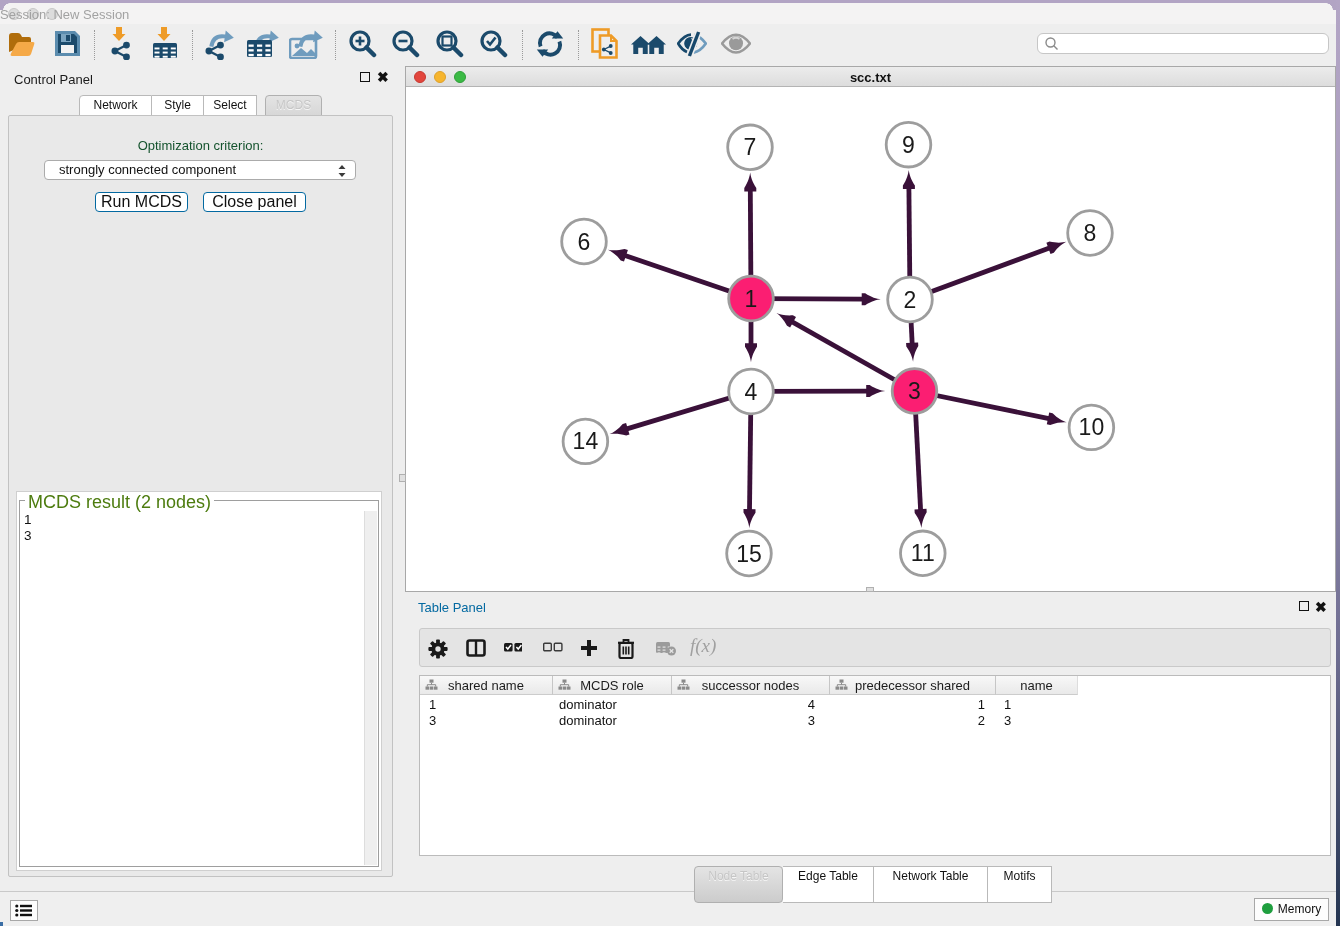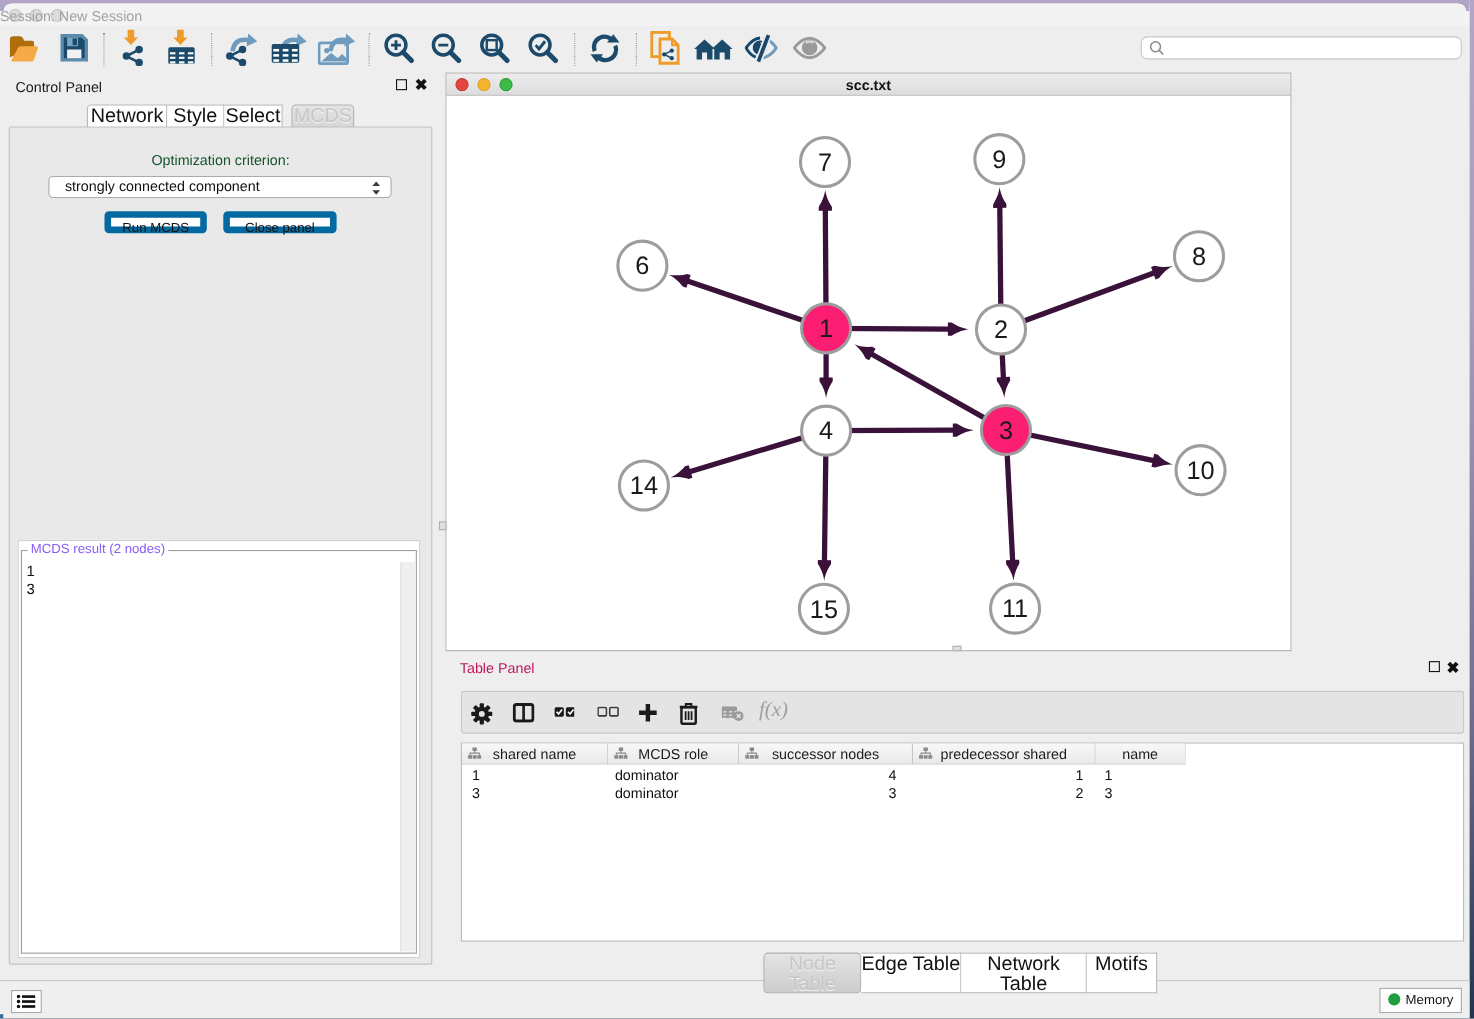--- a/index.html
+++ b/index.html
@@ -32,7 +32,7 @@
 #result-legend { position:absolute; left:5px; top:-9px; background:#fff; padding:0 3px; font-size:12px; color:#8b5cf6; }
 #result-scroll { position:absolute; right:1px; top:10px; width:13px; bottom:1px; background:#efefef; border-left:1px solid #dddddd; }
 
-#net-win { position:absolute; left:405px; top:66px; width:769px; height:526px; border:1px solid #a8a8a8; background:#fff; }
+#net-win { position:absolute; left:405px; top:66px; width:931px; height:526px; border:1px solid #a8a8a8; background:#fff; }
 #net-title { position:absolute; left:0; top:0; right:0; height:20px; background:linear-gradient(180deg,#ececec,#dddddd); border-bottom:1px solid #b4b4b4; }
 #net-title span { display:block; text-align:center; font-size:13px; font-weight:bold; color:#111; padding-top:3px; }
 .light { position:absolute; top:4px; width:12px; height:12px; border-radius:50%; }

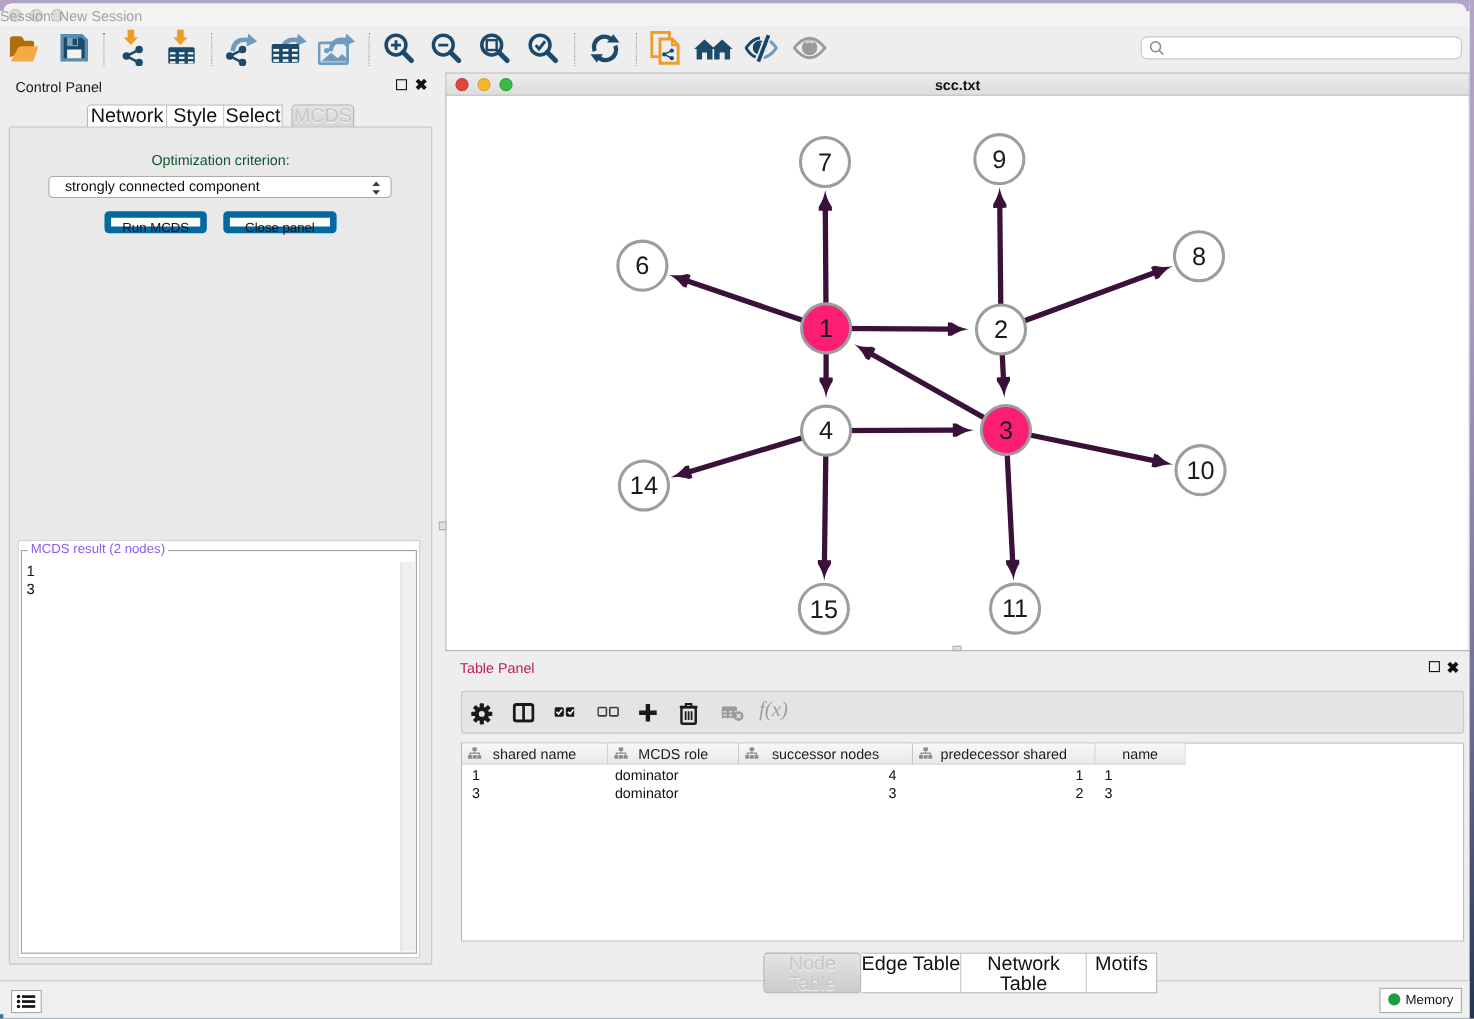--- a/index.html
+++ b/index.html
@@ -21,7 +21,7 @@
 .winbtn-x { position:absolute; font-size:14px; font-weight:bold; color:#111; line-height:12px; }
 #cp-body { position:absolute; left:8px; top:115px; width:385px; height:762px; background:#e9e9e9; border:1px solid #c2c2c2; border-radius:2px; }
 .tabrow { position:absolute; display:flex; }
-.tab { font-size:18px; color:#111; background:#fff; border:1px solid #b9b9b9; border-left:none; text-align:center; line-height:18px; height:37px; }
+.tab { font-size:12px; color:#111; background:#fff; border:1px solid #b9b9b9; border-left:none; text-align:center; line-height:18px; height:37px; }
 .tab.first { border-left:1px solid #b9b9b9; border-radius:4px 0 0 4px; }
 .tab.sel { background:linear-gradient(180deg,#e4e4e4,#cccccc); color:#c6c6c6; text-shadow:0 1px 0 #f6f6f6; border-radius:4px; border:1px solid #b0b0b0; }
 #opt-label { position:absolute; left:8px; top:138px; width:385px; text-align:center; font-size:13px; color:#14532d; }

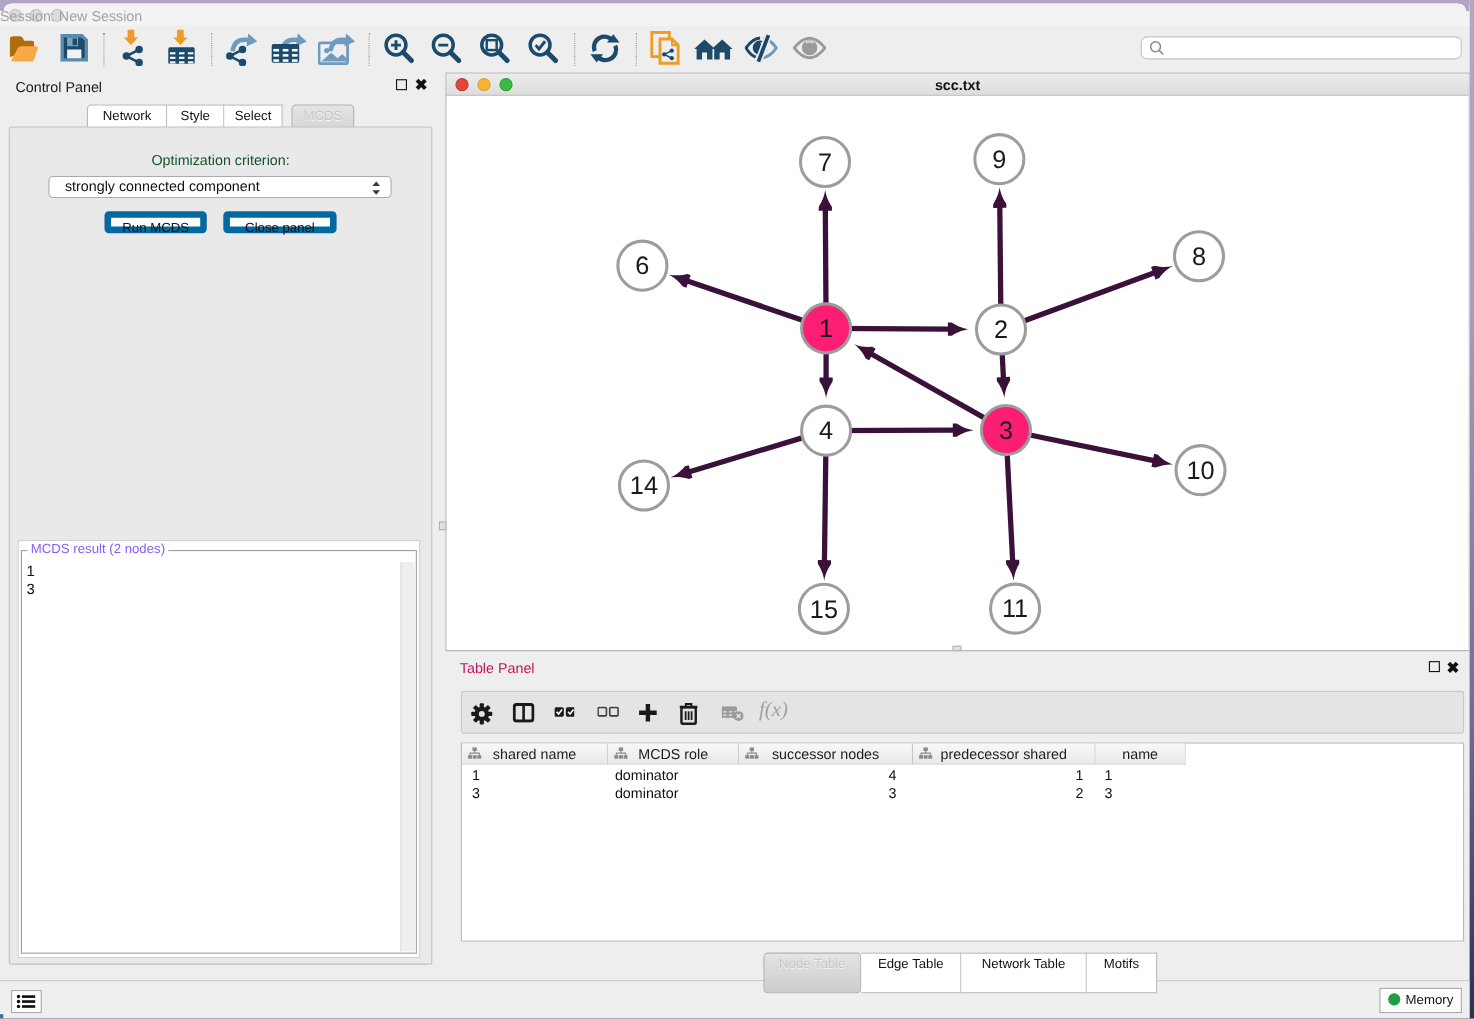--- a/index.html
+++ b/index.html
@@ -26,7 +26,7 @@
 .tab.sel { background:linear-gradient(180deg,#e4e4e4,#cccccc); color:#c6c6c6; text-shadow:0 1px 0 #f6f6f6; border-radius:4px; border:1px solid #b0b0b0; }
 #opt-label { position:absolute; left:8px; top:138px; width:385px; text-align:center; font-size:13px; color:#14532d; }
 #dropdown { position:absolute; left:44px; top:160px; width:312px; height:20px; background:#fff; border:1px solid #ababab; border-radius:4px; font-size:13px; color:#111; line-height:18px; padding-left:14px; }
-.btn { position:absolute; height:20px; background:#fff; border:6px solid #0369a1; border-radius:4px; font-size:12px; color:#111; text-align:center; line-height:18px; }
+.btn { position:absolute; height:20px; background:#fff; border:1px solid #0369a1; border-radius:4px; font-size:16px; color:#111; text-align:center; line-height:18px; }
 #result-wrap { position:absolute; left:16px; top:491px; width:366px; height:380px; background:#fff; border:1px solid #cfcfcf; }
 #result-fs { position:absolute; left:2px; top:8px; right:2px; bottom:3px; border:1px solid #9e9e9e; }
 #result-legend { position:absolute; left:5px; top:-9px; background:#fff; padding:0 3px; font-size:12px; color:#8b5cf6; }

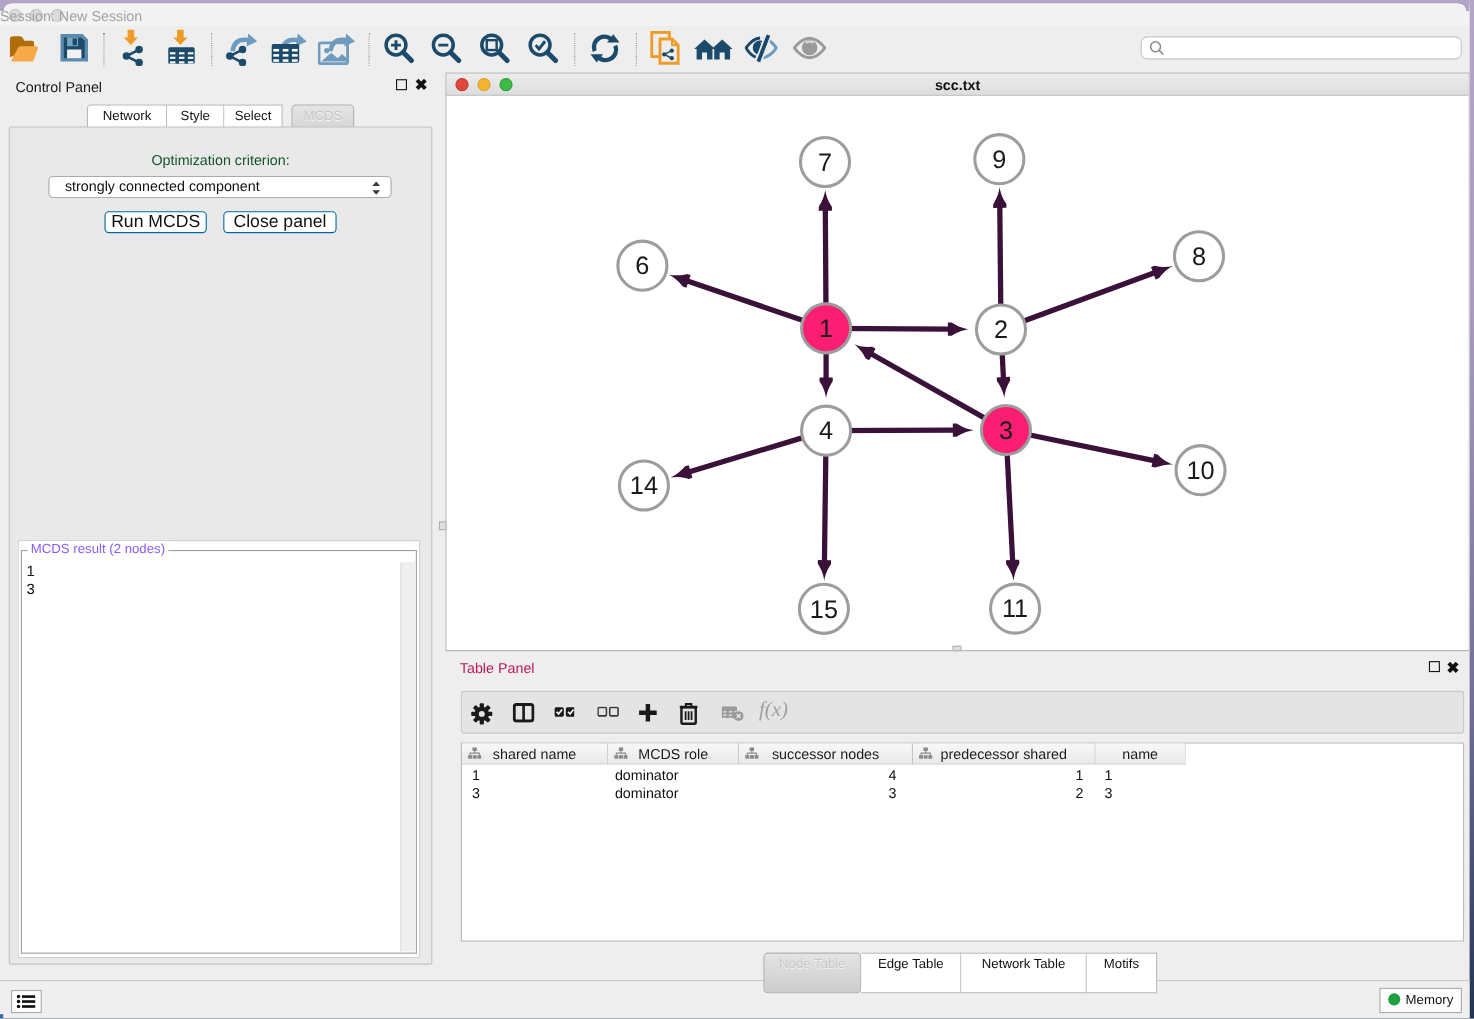--- a/index.html
+++ b/index.html
@@ -29,7 +29,7 @@
 .btn { position:absolute; height:20px; background:#fff; border:1px solid #0369a1; border-radius:4px; font-size:16px; color:#111; text-align:center; line-height:18px; }
 #result-wrap { position:absolute; left:16px; top:491px; width:366px; height:380px; background:#fff; border:1px solid #cfcfcf; }
 #result-fs { position:absolute; left:2px; top:8px; right:2px; bottom:3px; border:1px solid #9e9e9e; }
-#result-legend { position:absolute; left:5px; top:-9px; background:#fff; padding:0 3px; font-size:12px; color:#8b5cf6; }
+#result-legend { position:absolute; left:5px; top:-9px; background:#fff; padding:0 3px; font-size:18px; color:#4d7c0f; }
 #result-scroll { position:absolute; right:1px; top:10px; width:13px; bottom:1px; background:#efefef; border-left:1px solid #dddddd; }
 
 #net-win { position:absolute; left:405px; top:66px; width:931px; height:526px; border:1px solid #a8a8a8; background:#fff; }

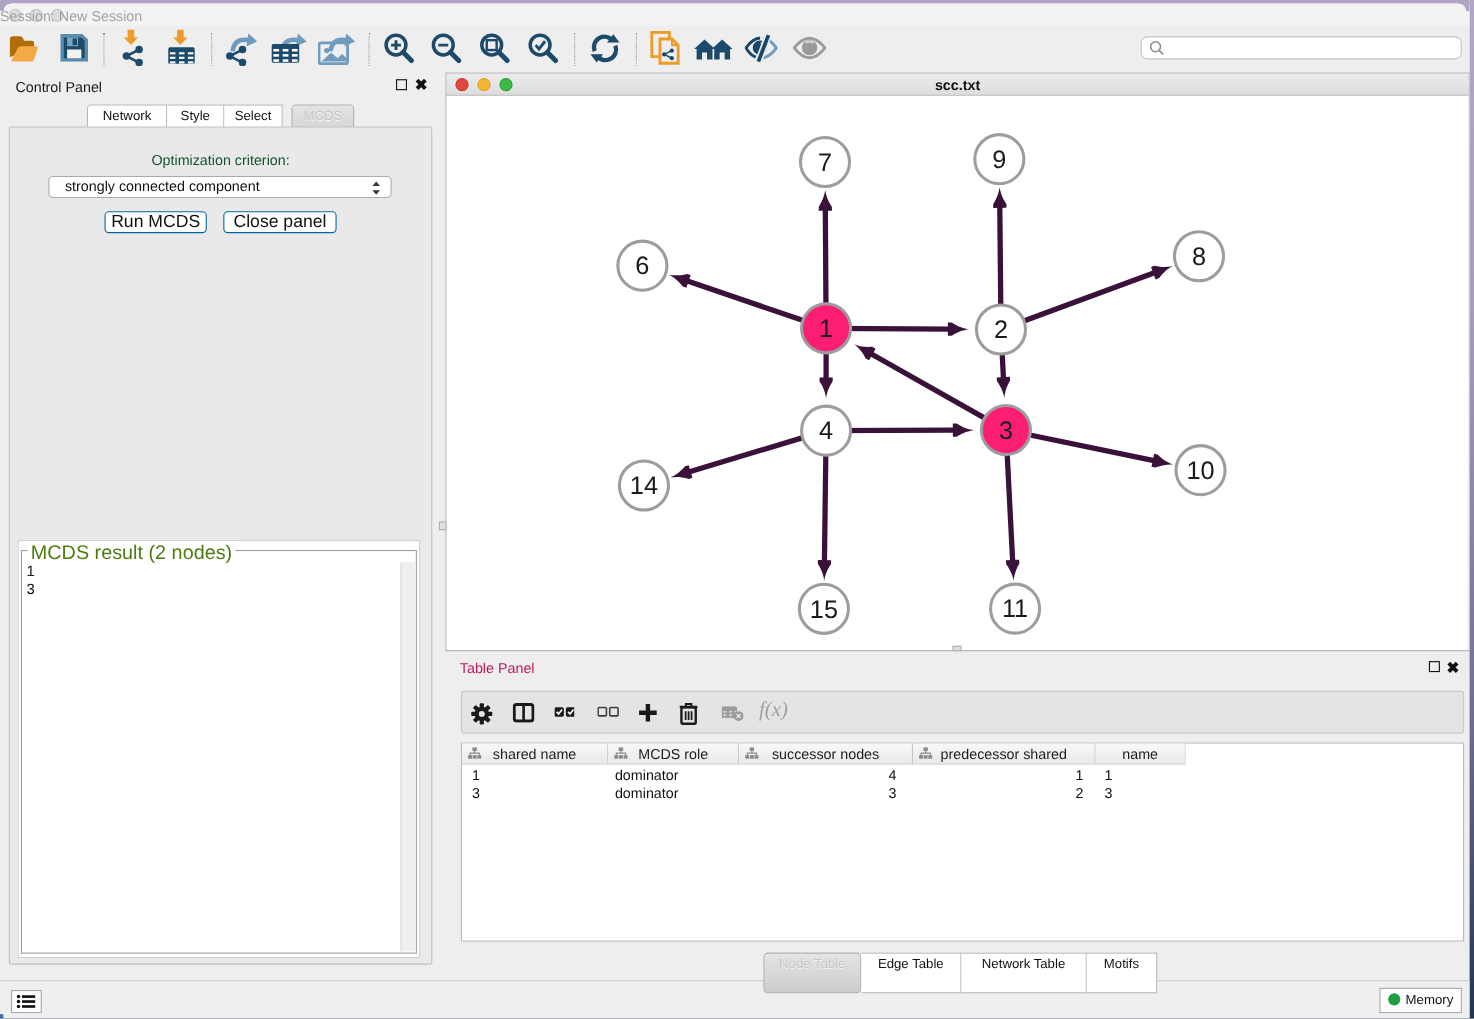--- a/index.html
+++ b/index.html
@@ -38,7 +38,7 @@
 .light { position:absolute; top:4px; width:12px; height:12px; border-radius:50%; }
 #canvas { position:absolute; left:0; top:21px; right:0; bottom:0; background:#fff; }
 
-#tp-title { position:absolute; left:418px; top:600px; font-size:13px; color:#be185d; }
+#tp-title { position:absolute; left:418px; top:600px; font-size:13px; color:#0369a1; }
 #tp-toolbar { position:absolute; left:419px; top:628px; width:912px; height:39px; background:#e4e4e4; border:1px solid #c9c9c9; border-radius:3px; }
 #tbl { position:absolute; left:419px; top:675px; width:912px; height:181px; background:#fff; border:1px solid #bbbbbb; }
 .th { position:absolute; top:0; height:19px; background:linear-gradient(180deg,#f8f8f8,#e9e9e9); border-right:1px solid #c6c6c6; border-bottom:1px solid #cccccc; font-size:13px; color:#1c1c1c; text-align:center; line-height:19px; }

